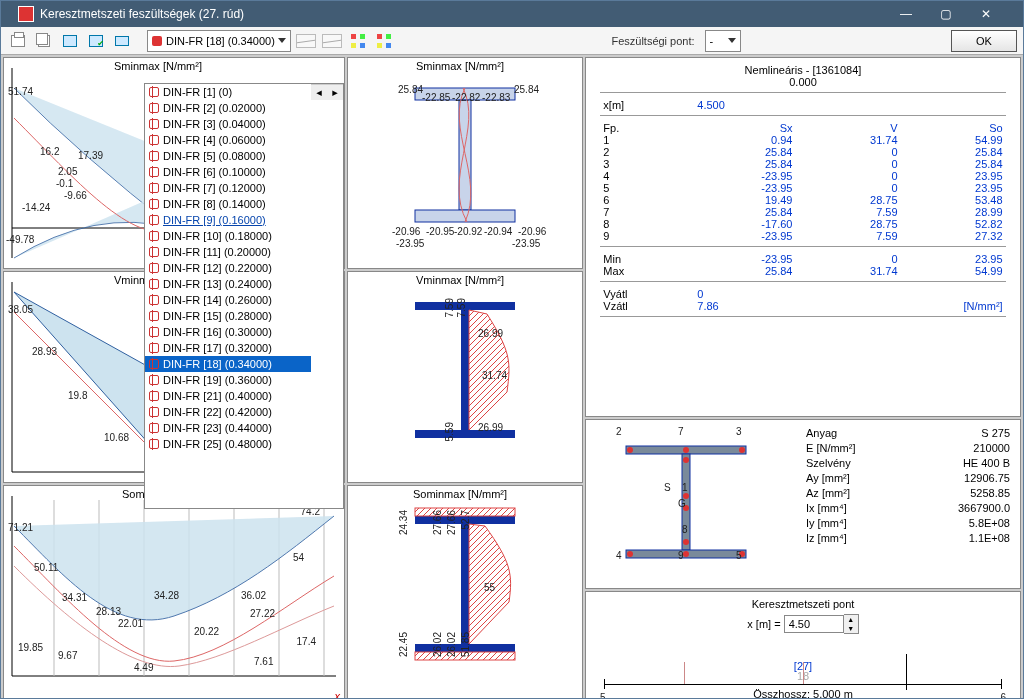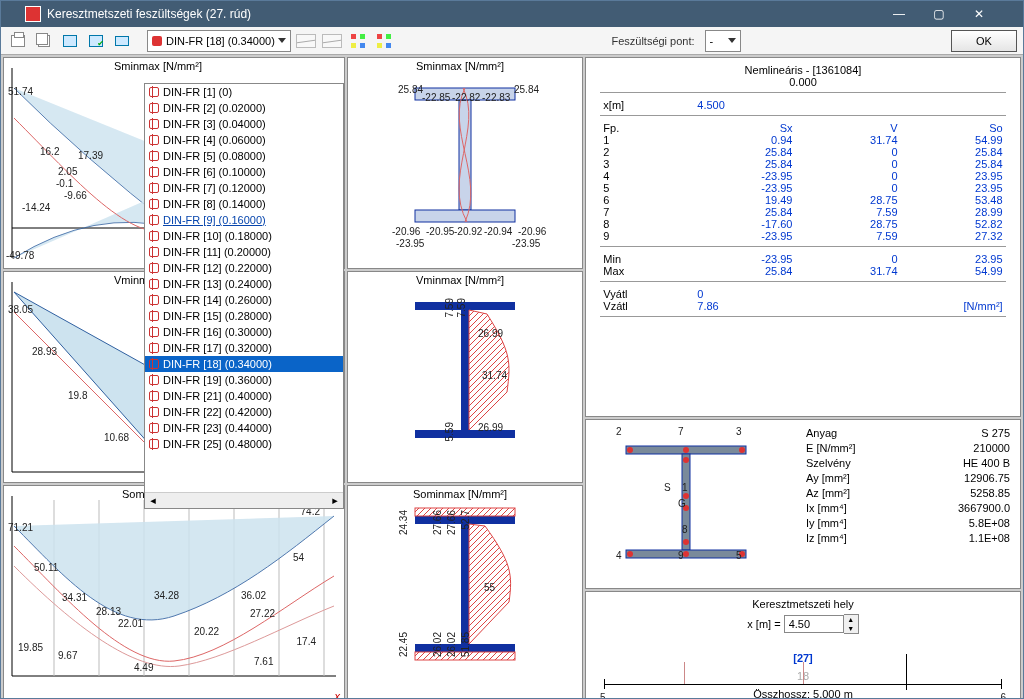--- a/index.html
+++ b/index.html
@@ -5,7 +5,7 @@
   * { box-sizing: border-box; font-family: Tahoma, Arial, sans-serif; }
   body { margin: 0; background: #fff; font-size: 11px; color: #000; }
   .window { width: 1024px; height: 699px; border: 1px solid #5a7a9a; background: #fff; display: flex; flex-direction: column; }
-  .titlebar { height: 26px; background: #425C74; color: #fff; display: flex; align-items: center; padding: 0 24px; font-size: 12px; }
+  .titlebar { height: 26px; background: #425C74; color: #fff; display: flex; align-items: center; padding: 0 17px; font-size: 12px; }
   .titlebar .title { flex: 1; }
   .titlebar .tb-icon { width: 16px; height: 16px; background: #d33; margin-right: 6px; border: 1px solid #fff; }
   .winbtns { display: flex; }

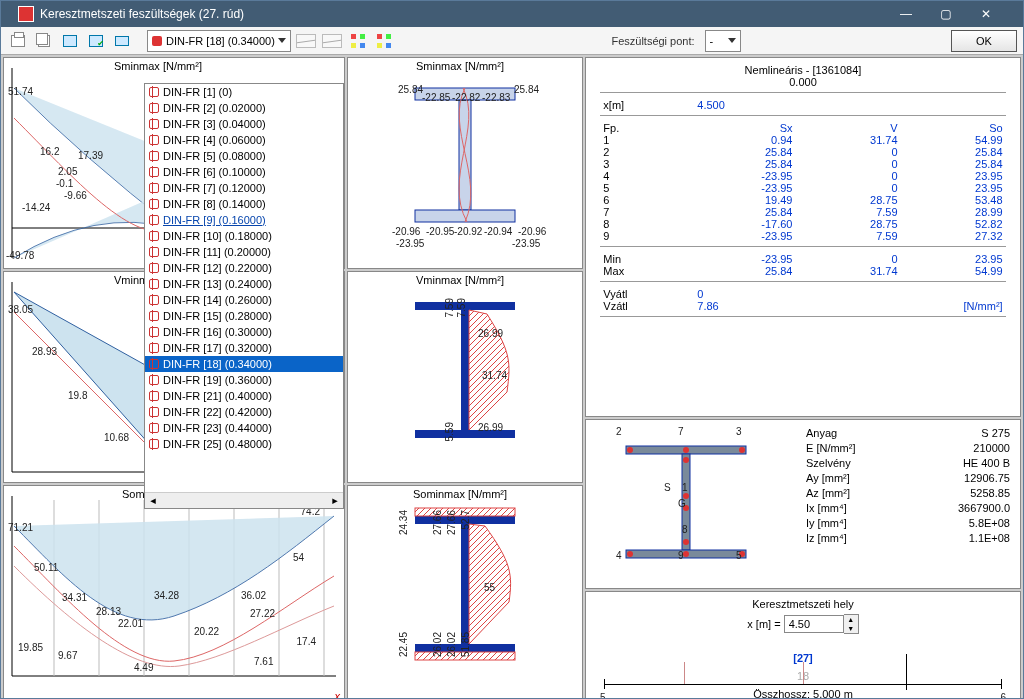--- a/index.html
+++ b/index.html
@@ -39,7 +39,7 @@
   .panel-x { position:absolute; right:4px; bottom:2px; color:#c00; font-style:italic; }
 
   
-  .dropdown { position:absolute; top:28px; left:143px; width:200px; height:426px; background:#fff; border:1px solid #888; z-index:50; display:flex; flex-direction:column; }
+  .dropdown { position:absolute; top:28px; left:143px; width:200px; height:426px; background:#fff; border:1px solid #888; z-index:50; display:flex; flex-direction:row; }
   .dd-list { flex:1; overflow-y:auto; overflow-x:hidden; }
   .dd-item { display:flex; align-items:center; height:16px; padding:0 4px; font-size:11px; gap:4px; white-space:nowrap; }
   .dd-item .dico { width:10px; height:10px; display:inline-block; position:relative; }

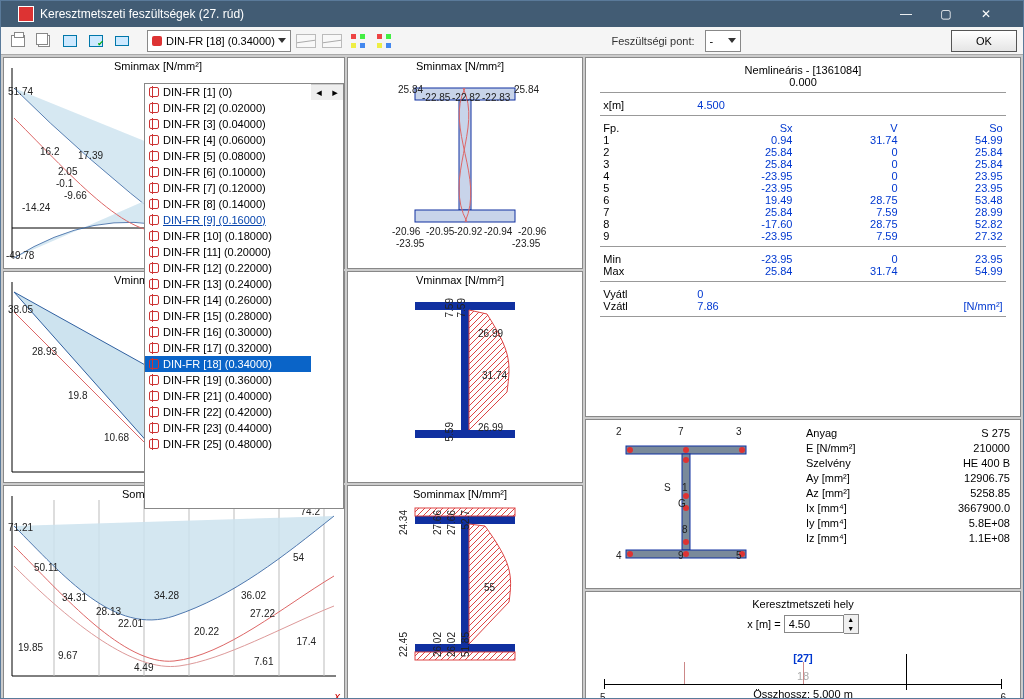--- a/index.html
+++ b/index.html
@@ -285,7 +285,7 @@
         <span class="vlab" style="top:132px;left:60px">-9.66</span>
         <span class="vlab" style="top:144px;left:18px">-14.24</span>
         <span class="vlab" style="top:158px;right:46px">-25.84</span>
-        <span class="vlab" style="top:192px;left:2px">-49.78</span>
+        <span class="vlab" style="top:176px;left:2px">-49.78</span>
         <span class="panel-x">x</span>
       </div>
 

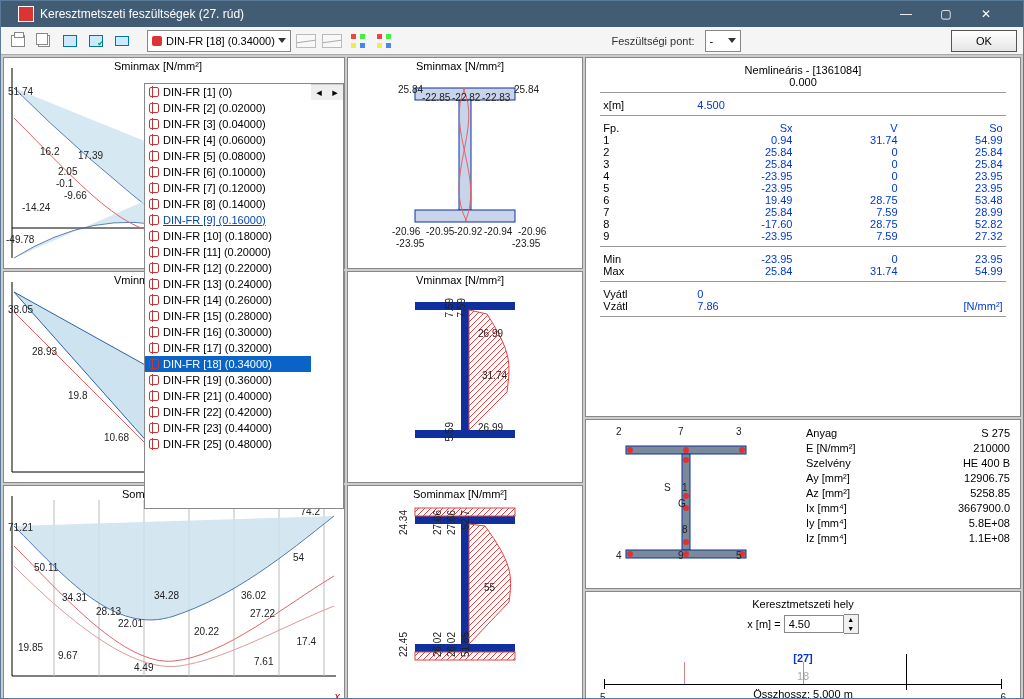--- a/index.html
+++ b/index.html
@@ -494,7 +494,7 @@
 
         <div class="panel" style="position:relative;">
           <div class="loc-wrap">
-            <div>Keresztmetszeti hely</div>
+            <div>Keresztmetszeti pont</div>
             <div style="margin-top:4px">
               <span>x [m] =</span>
               <span class="spin">

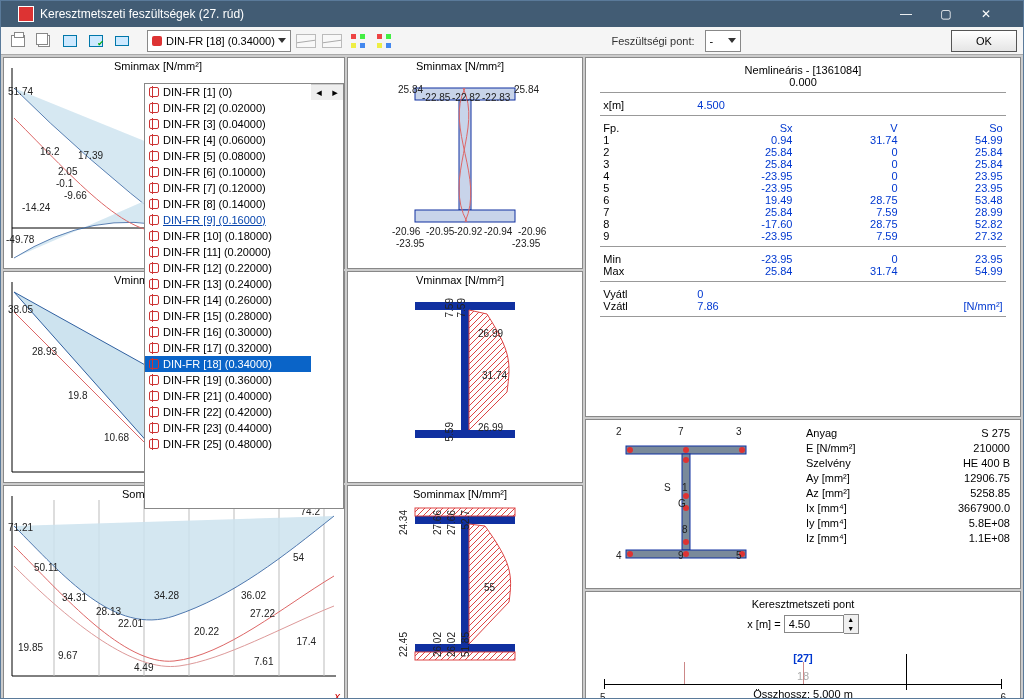--- a/index.html
+++ b/index.html
@@ -79,7 +79,7 @@
   .ruler { position:relative; height:60px; margin:10px 18px 0; }
   .ruler .line { position:absolute; top:40px; left:0; right:0; border-top:1px solid #000; }
   .ruler .tick { position:absolute; top:35px; height:10px; border-left:1px solid #000; }
-  .ruler .lbl27 { position:absolute; top:8px; left:50%; transform:translateX(-50%); color:#0038d0;font-weight:bold; }
+  .ruler .lbl27 { position:absolute; top:16px; left:50%; transform:translateX(-50%); color:#0038d0; }
   .ruler .lbl21 { position:absolute; top:26px; left:50%; transform:translateX(-50%); color:#aaa; }
   .ruler .mark { position:absolute; top:18px; border-left:1px solid #c88; }
   .ruler .marker { position:absolute; top:10px; left:76%; width:1px; height:36px; background:#000; }

